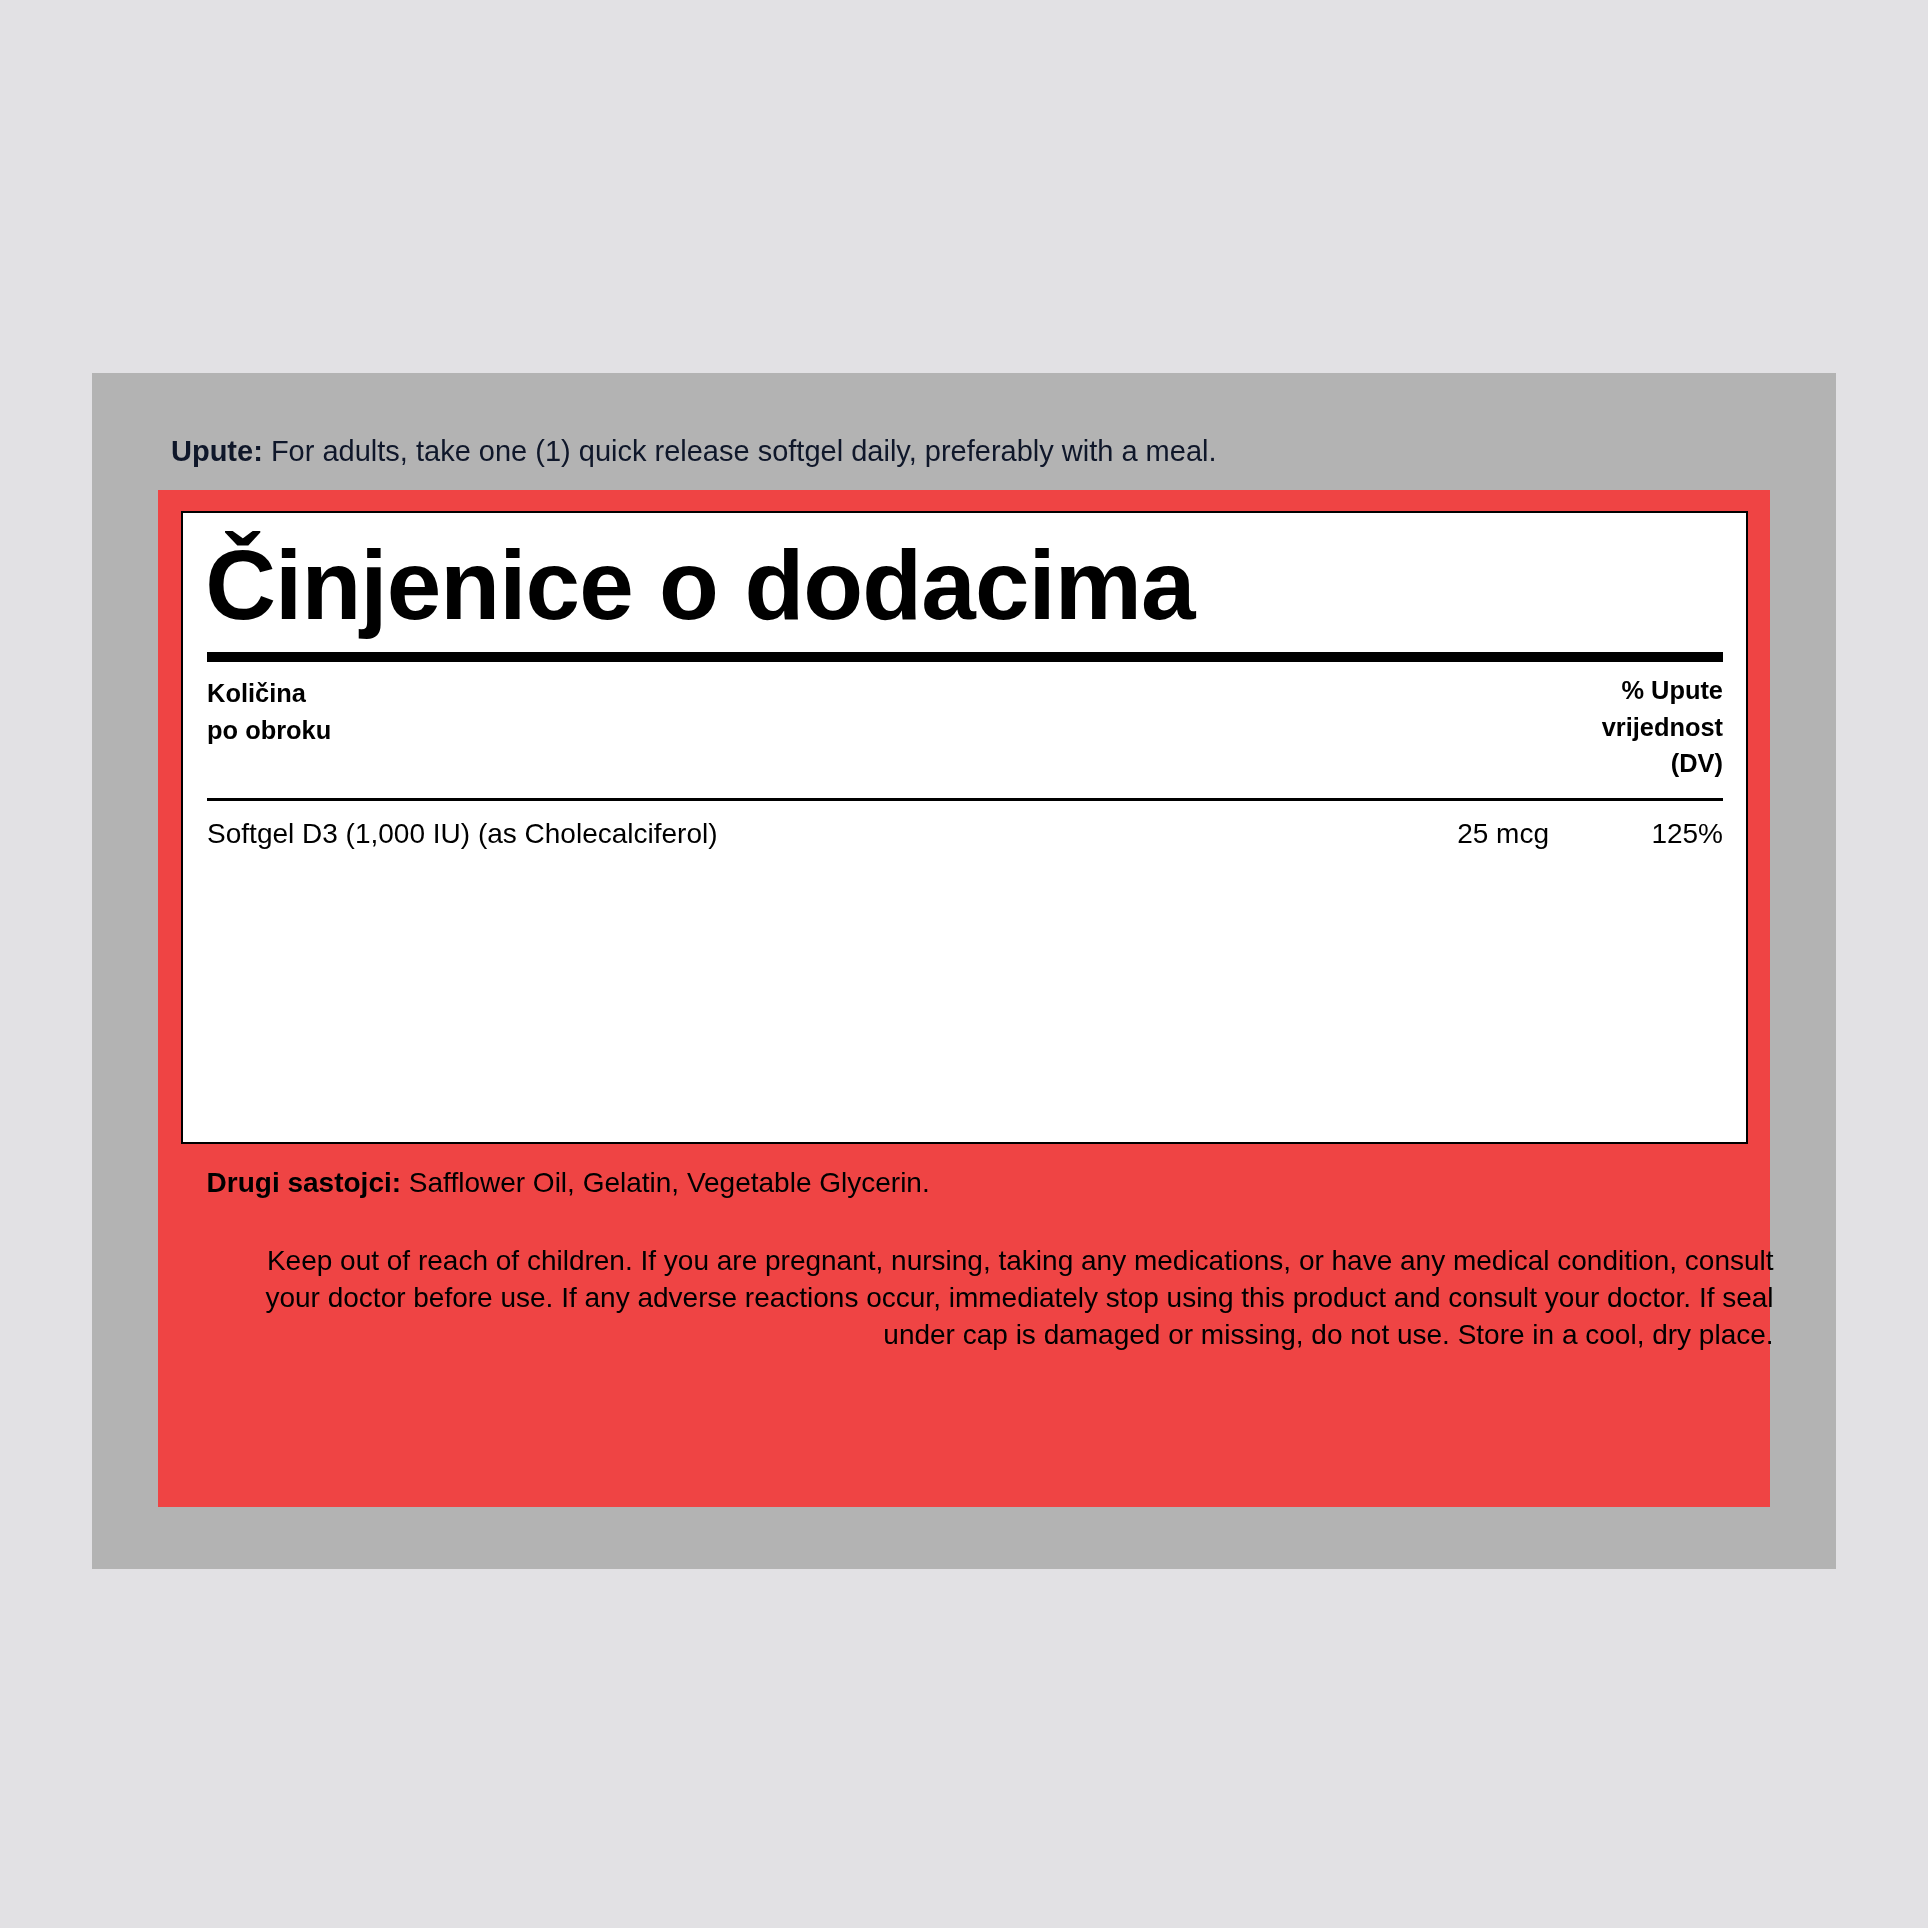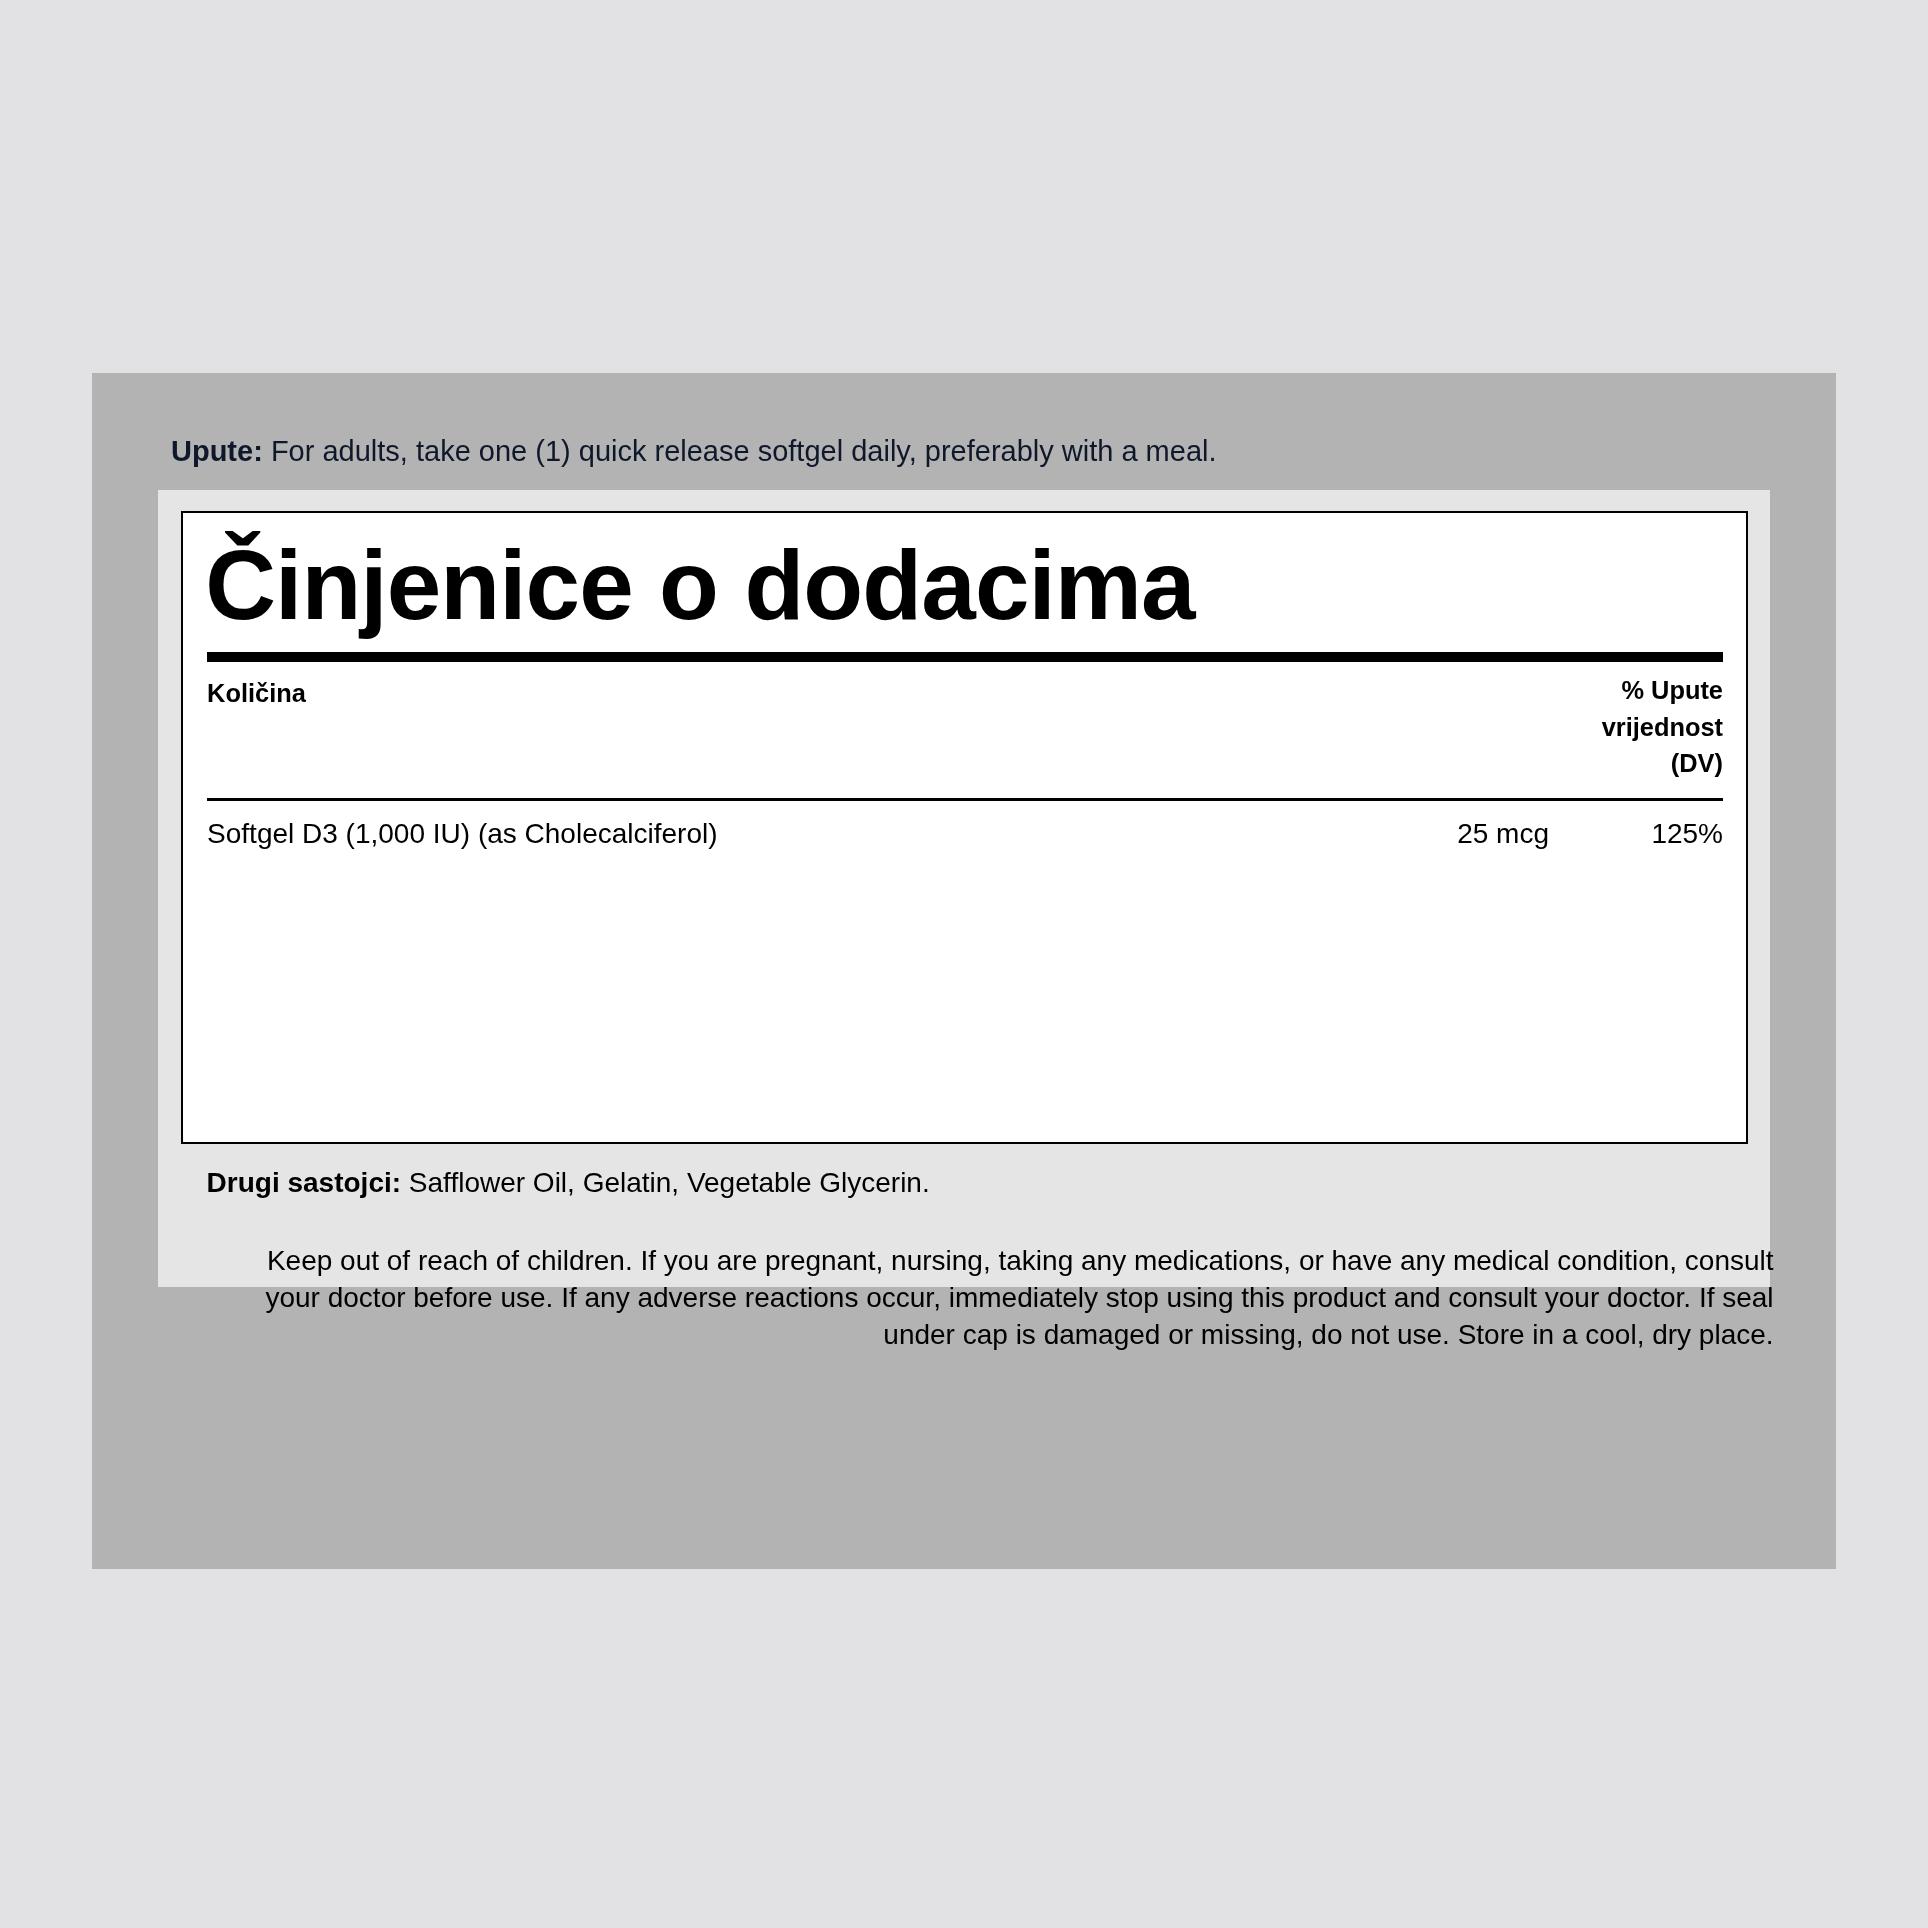--- a/index.html
+++ b/index.html
@@ -42,8 +42,8 @@
     left: 66px;
     top: 117px;
     width: 1612px;
-    height: 797px;
-    background: #e5e5e5;
+    height: 1017px;
+    background: #ef4444;
     box-sizing: border-box;
   }
 

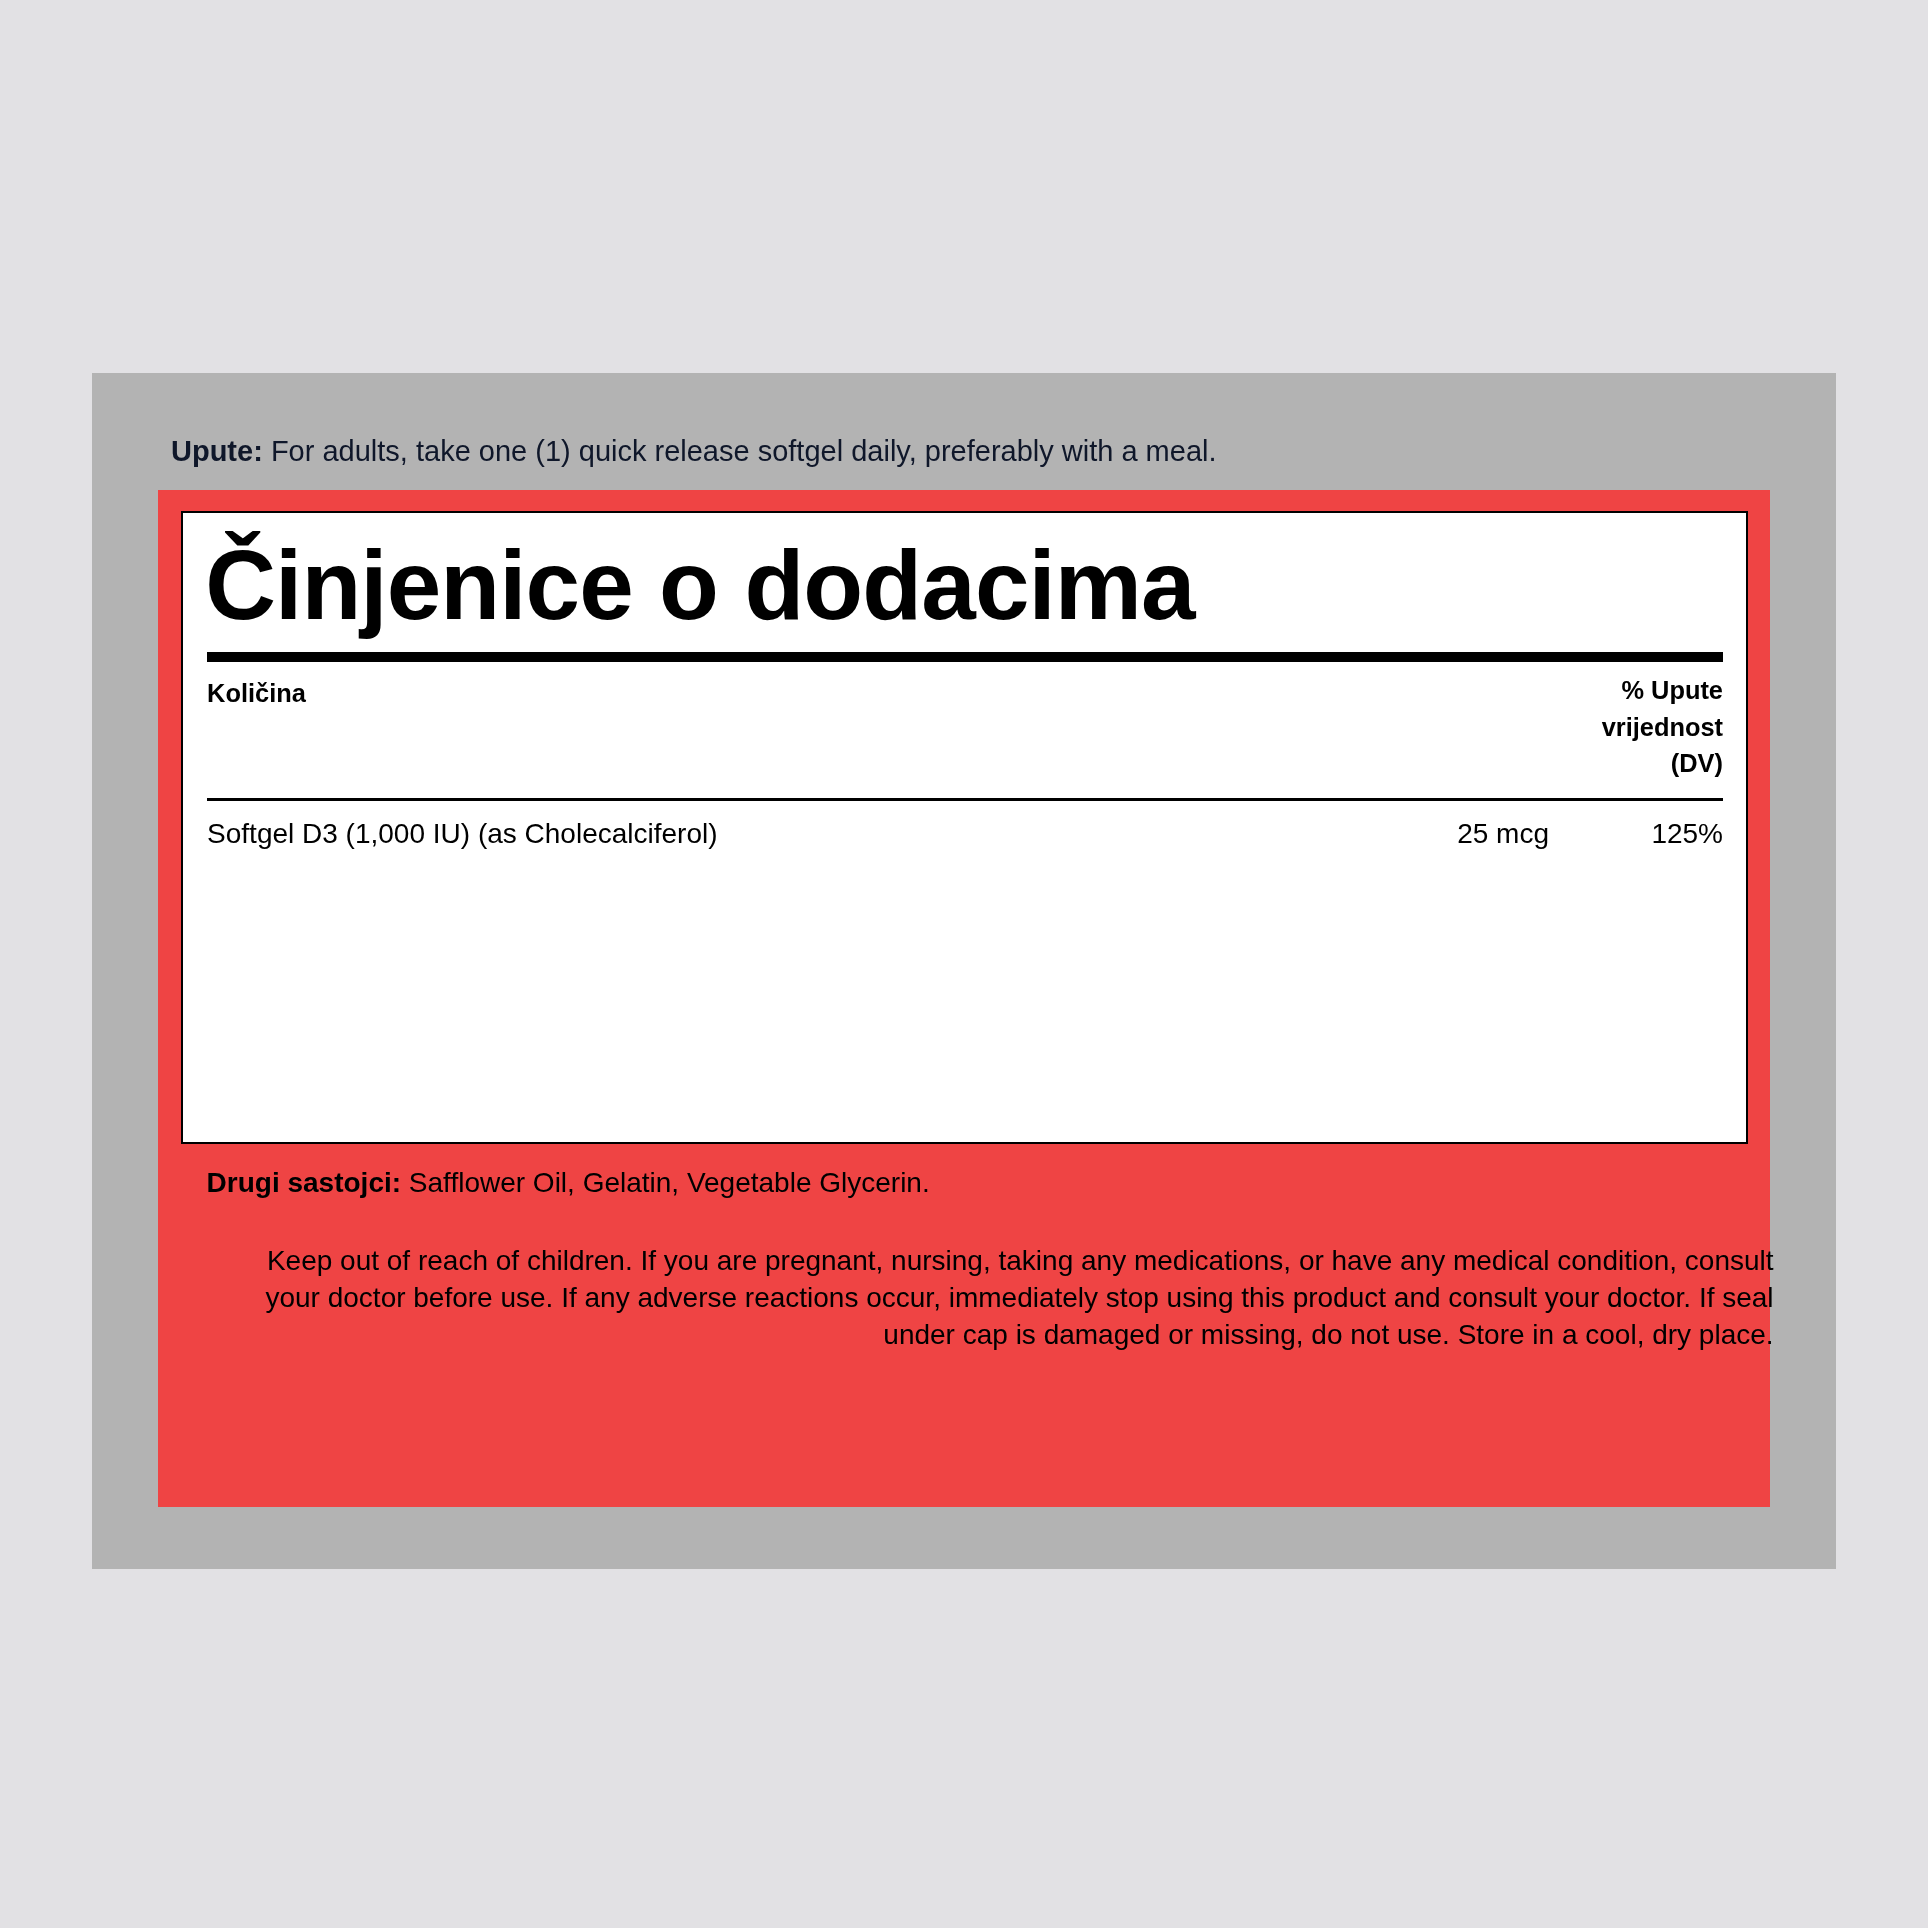--- a/index.html
+++ b/index.html
@@ -183,6 +183,7 @@
       <div class="amount-row">
         <div class="amount-left">
           <div>Količina</div>
+          <div>po obroku</div>
         </div>
         <div class="amount-right">
           <div>% Upute</div>

